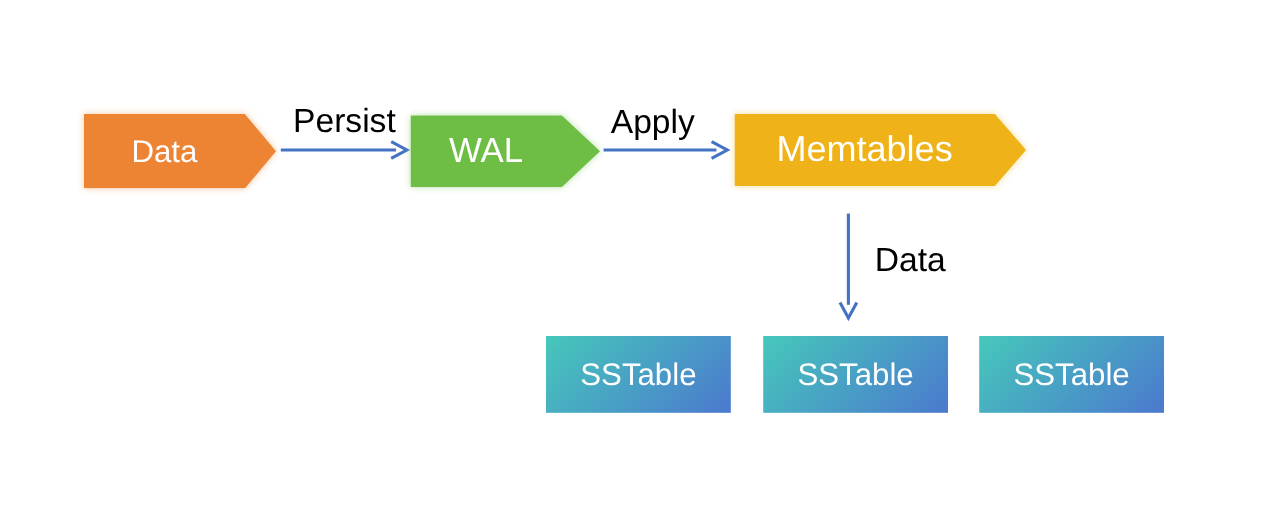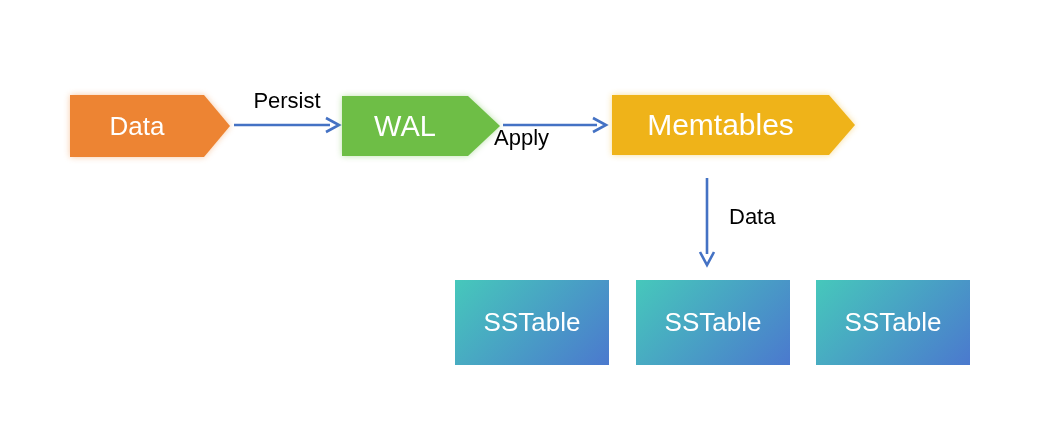--- a/index.html
+++ b/index.html
@@ -52,7 +52,7 @@
   .edge-label {
     position: absolute;
     color: var(--edge-text, #000000);
-    font-size: 22px;
+    font-size: 28px;
     line-height: 26px;
     white-space: nowrap;
   }

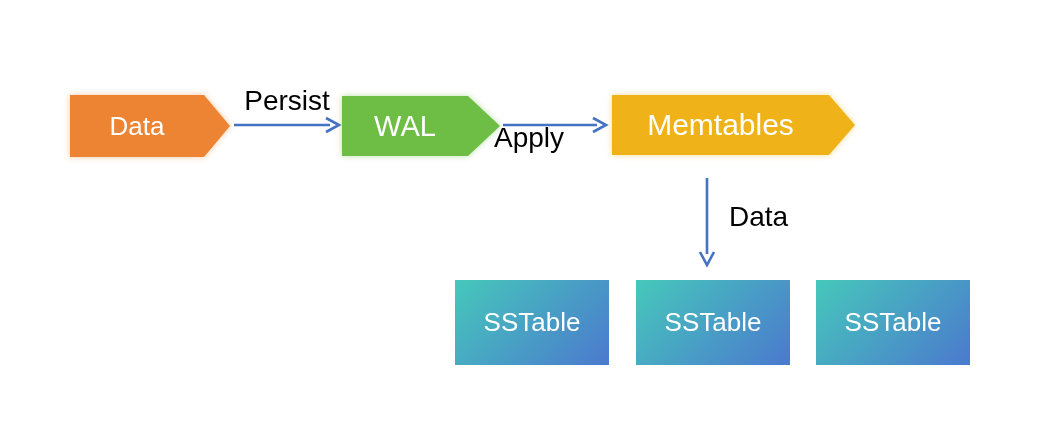--- a/index.html
+++ b/index.html
@@ -57,7 +57,7 @@
     white-space: nowrap;
   }
   .lbl-persist { left: 232px; top: 88px;  width: 110px; text-align: center; }
-  .lbl-apply   { left: 494px; top: 89px;  width: 100px; text-align: left; margin-top: 36px; }
+  .lbl-apply   { left: 494px; top: 89px;  width: 100px; text-align: center; }
   .lbl-flush   { left: 729px; top: 204px; width: 80px;  text-align: left; }
   .sstable {
     position: absolute;

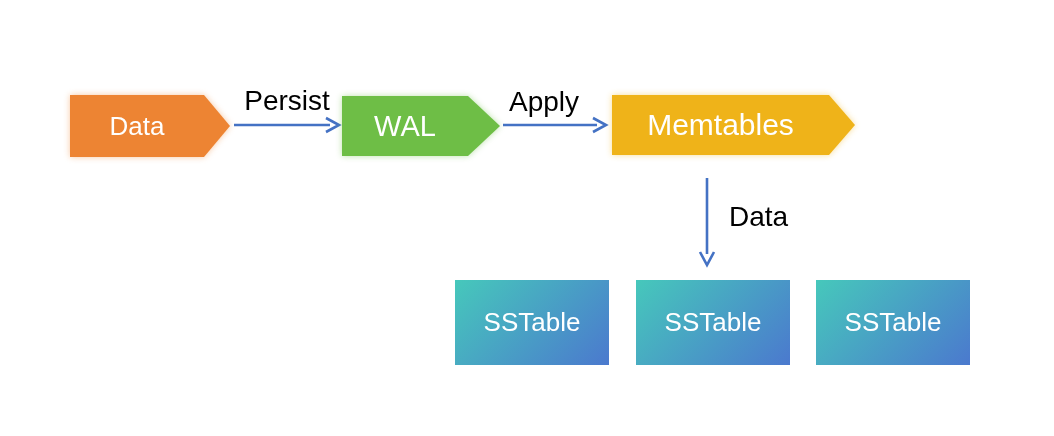--- a/index.html
+++ b/index.html
@@ -63,7 +63,7 @@
     position: absolute;
     top: 280px;
     width: 154px;
-    height: 85px;
+    height: 64px;
     background: linear-gradient(135deg, var(--sst-a, #46C8BB) 0%, var(--sst-b, #4B79CE) 100%);
     color: var(--node-text, #ffffff);
     font-size: 26px;

